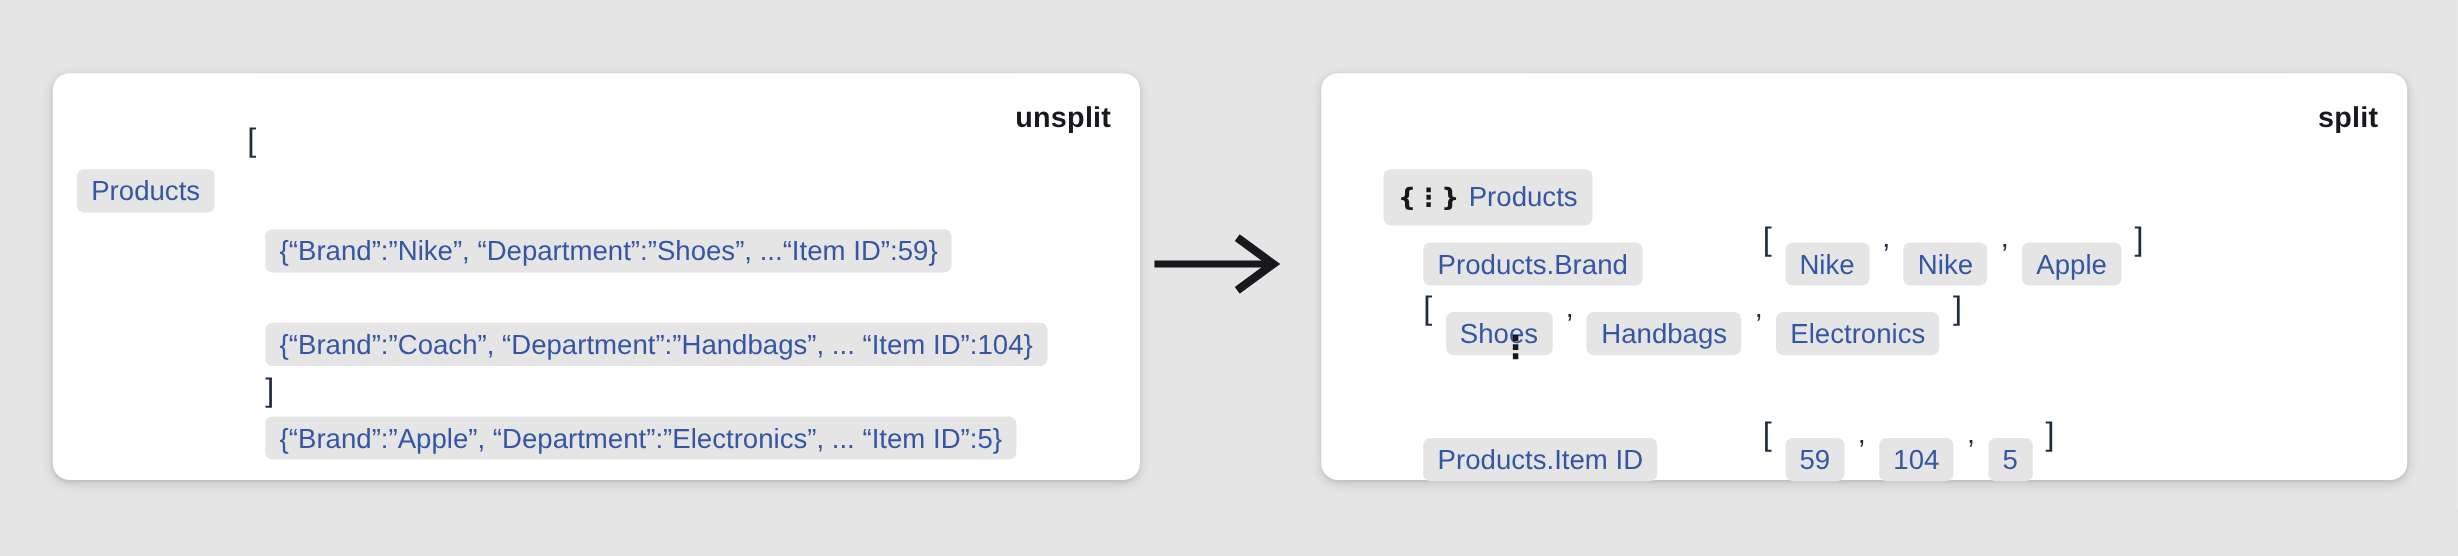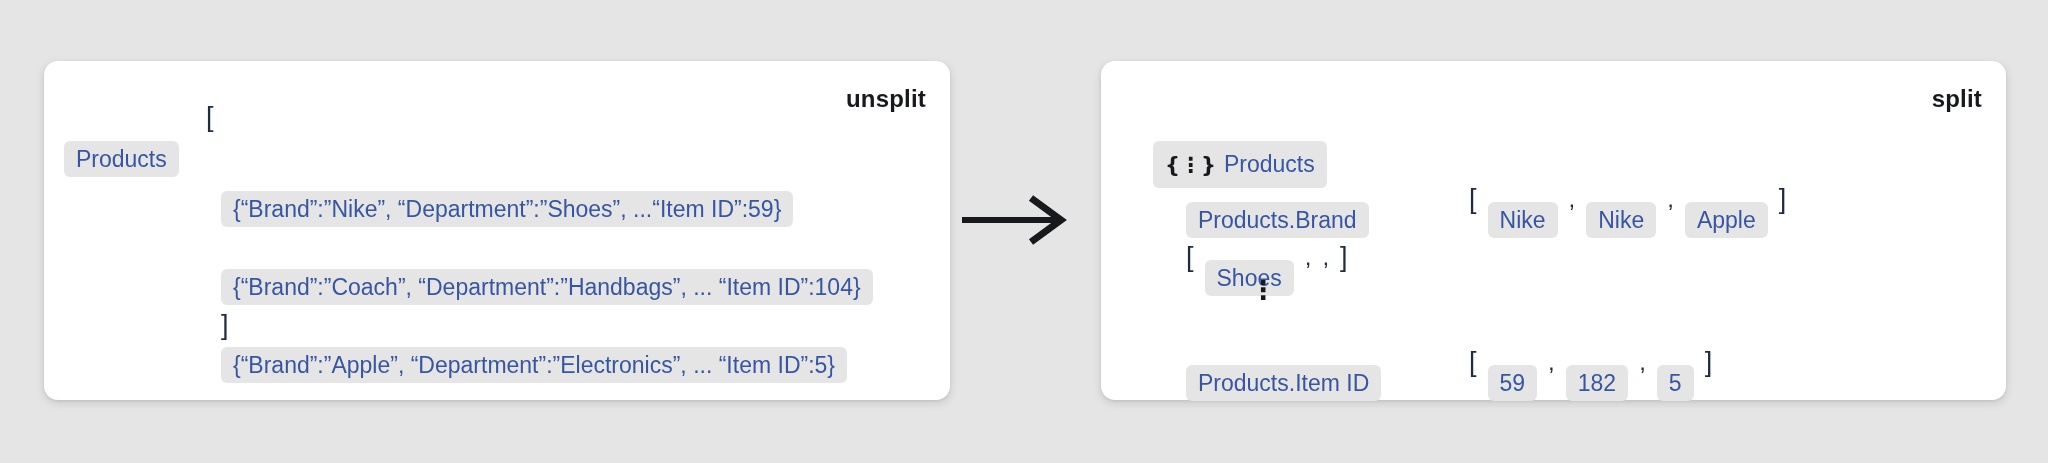--- a/index.html
+++ b/index.html
@@ -155,6 +155,7 @@
         <span class="bracket">[</span>
         <span class="chip">Shoes</span>
         <span class="comma">,</span>
+        <span class="chip">Handbags</span>
         <span class="comma">,</span>
         <span class="bracket">]</span>
       </div>

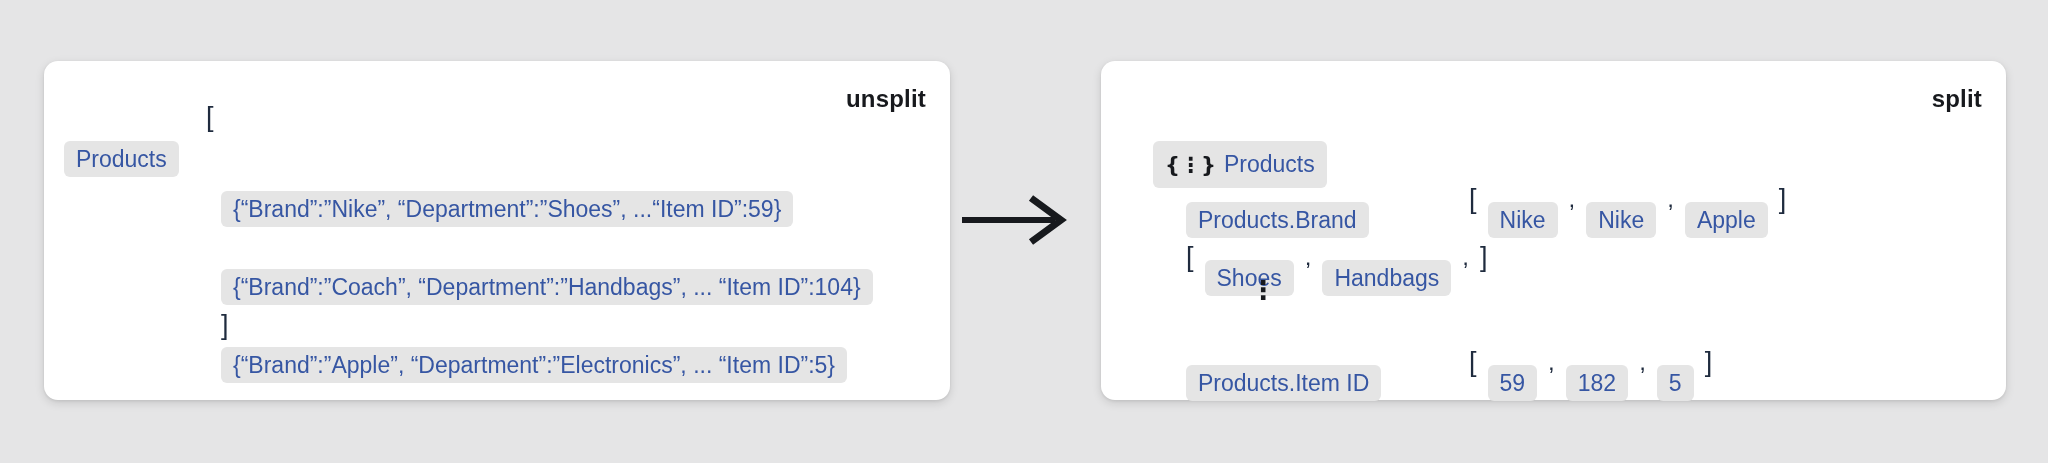--- a/index.html
+++ b/index.html
@@ -157,6 +157,7 @@
         <span class="comma">,</span>
         <span class="chip">Handbags</span>
         <span class="comma">,</span>
+        <span class="chip">Electronics</span>
         <span class="bracket">]</span>
       </div>
     </div>

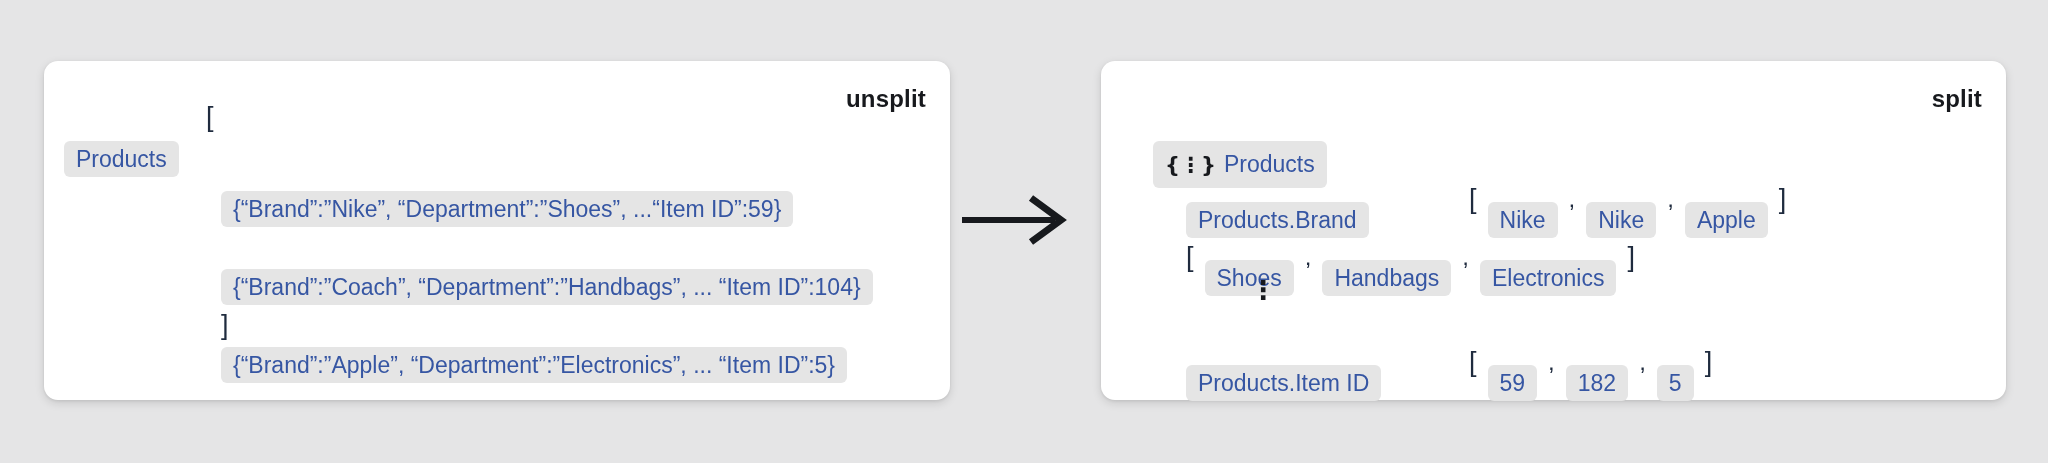--- a/index.html
+++ b/index.html
@@ -172,7 +172,7 @@
         <span class="bracket">[</span>
         <span class="chip">59</span>
         <span class="comma">,</span>
-        <span class="chip">182</span>
+        <span class="chip">104</span>
         <span class="comma">,</span>
         <span class="chip">5</span>
         <span class="bracket">]</span>

